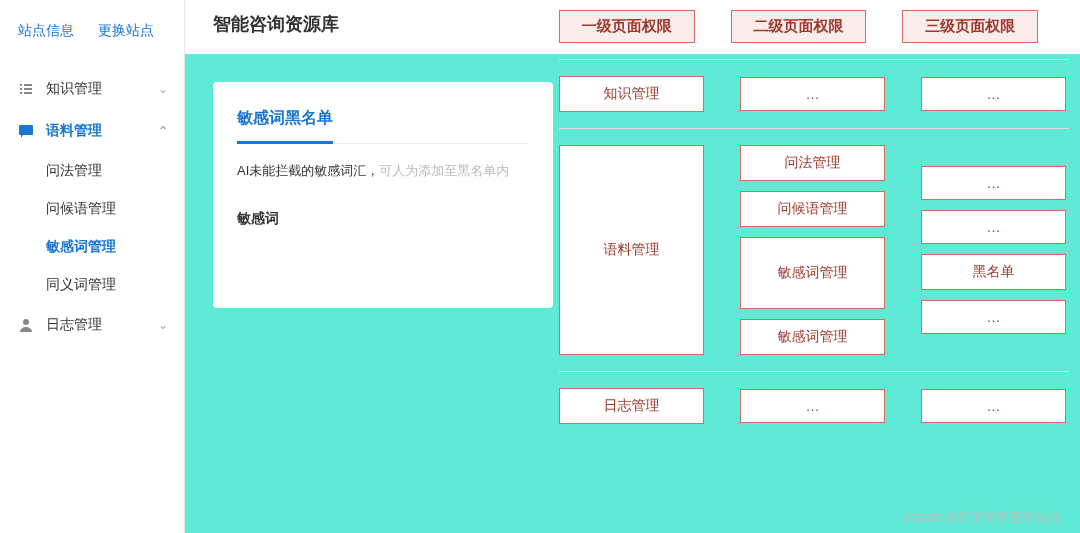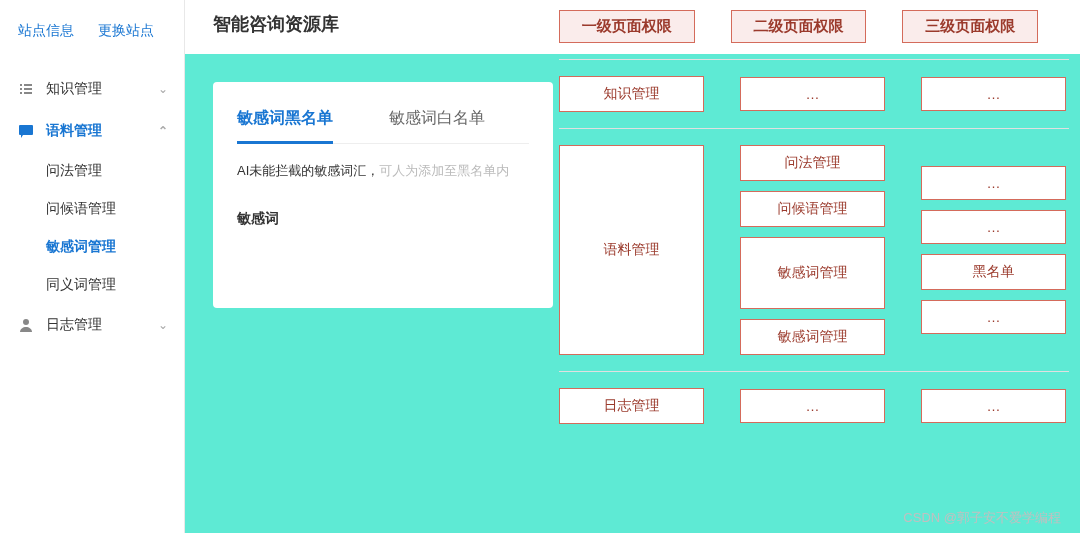--- a/index.html
+++ b/index.html
@@ -100,7 +100,6 @@
       <div class="card">
         <div class="tabs">
           <div class="tab active">敏感词黑名单</div>
-          <div class="tab">敏感词白名单</div>
         </div>
         <div class="hint">
           <span>AI未能拦截的敏感词汇，</span><span class="muted">可人为添加至黑名单内</span>

